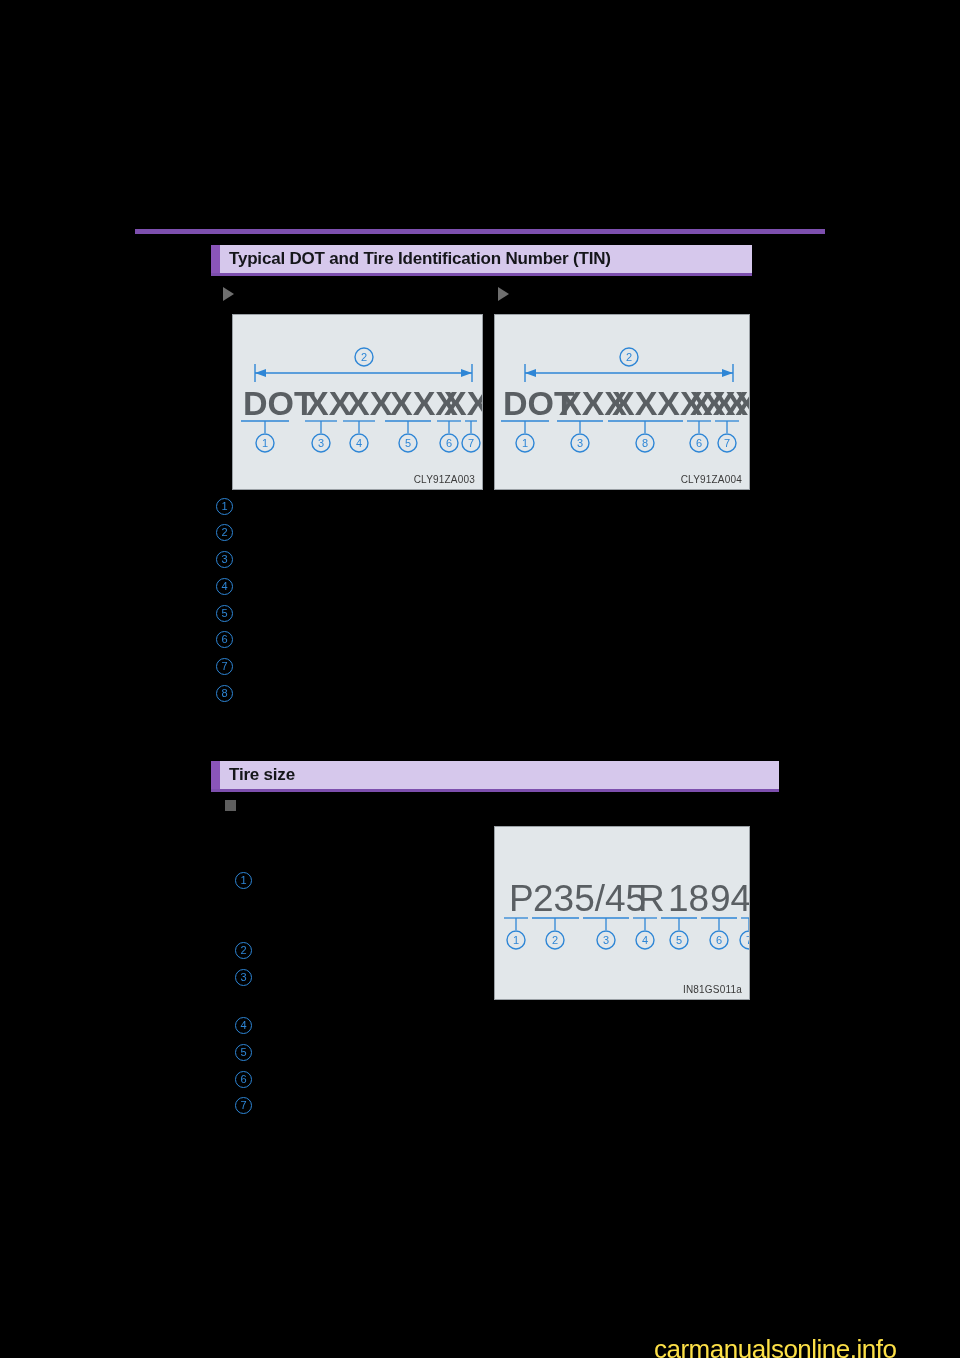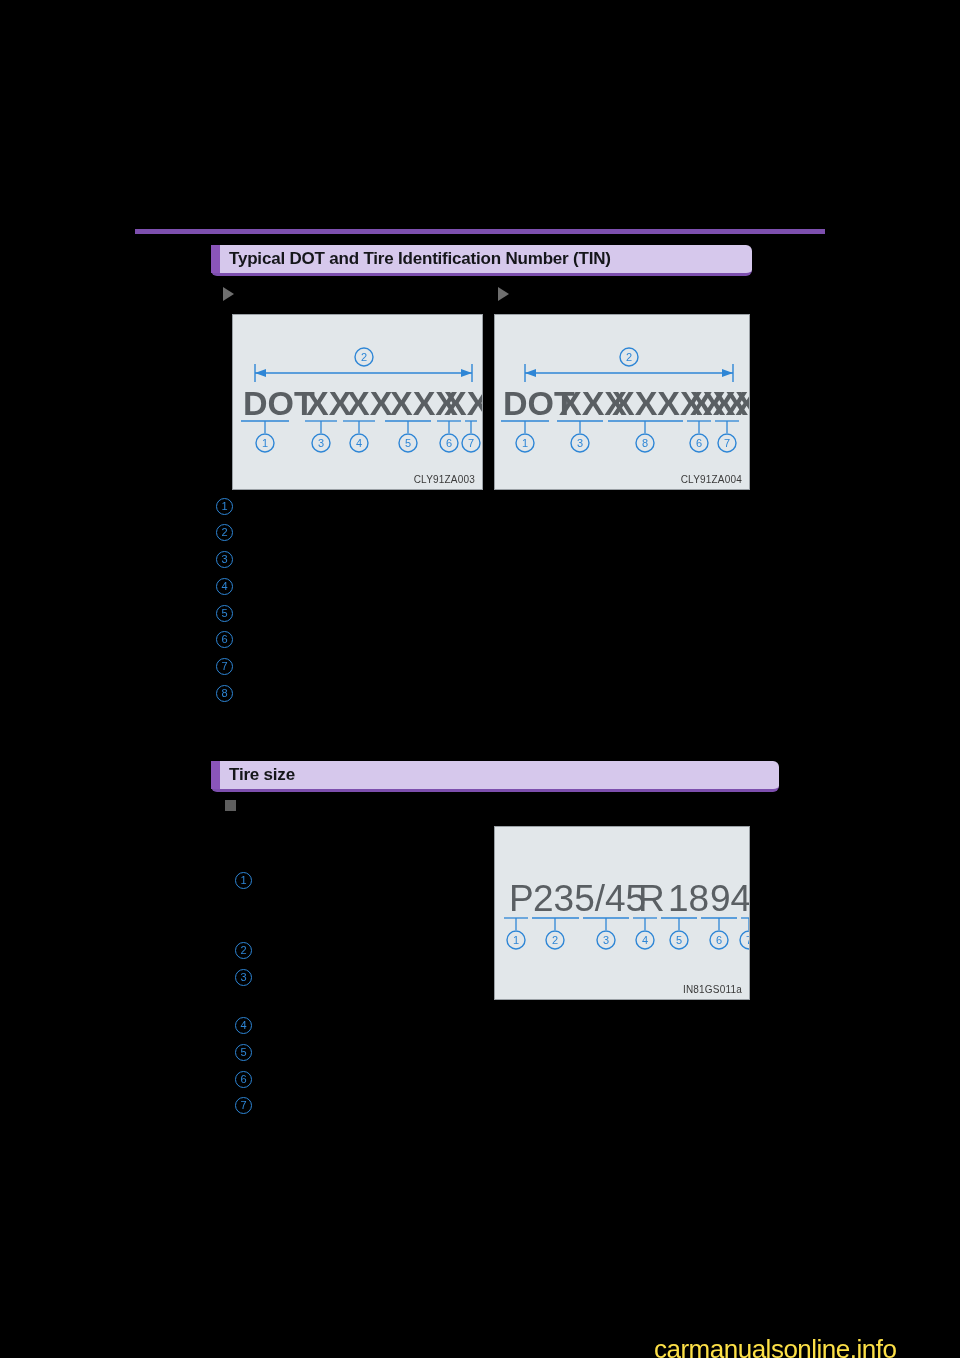--- a/index.html
+++ b/index.html
@@ -41,7 +41,6 @@
     align-items: center;
     border-bottom: 3px solid #7d4fae;
     box-sizing: border-box;
-    border-radius: 6px;
   }
   .section-head .accent {
     width: 9px;

